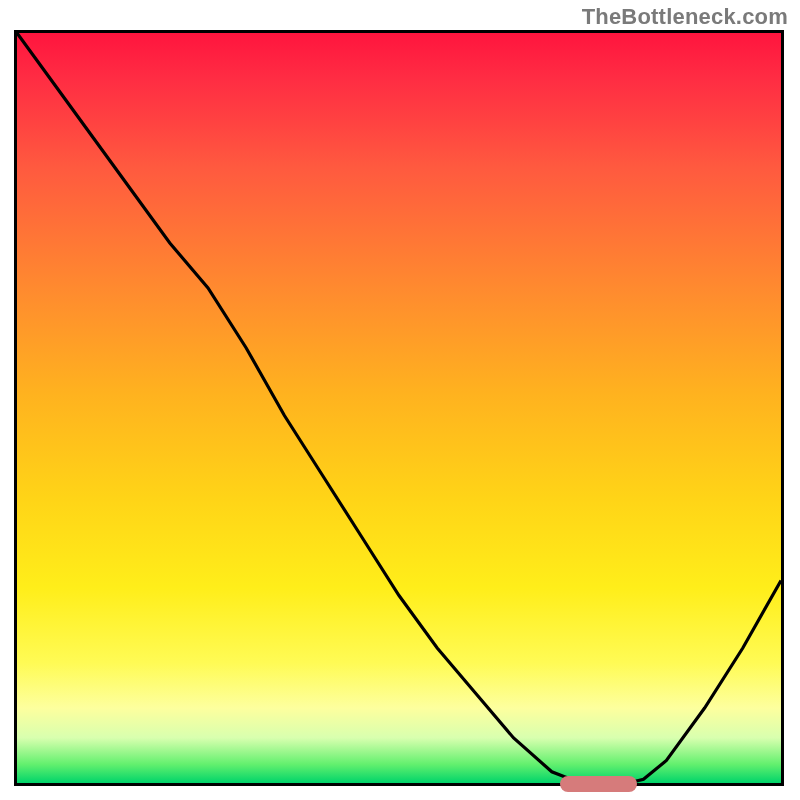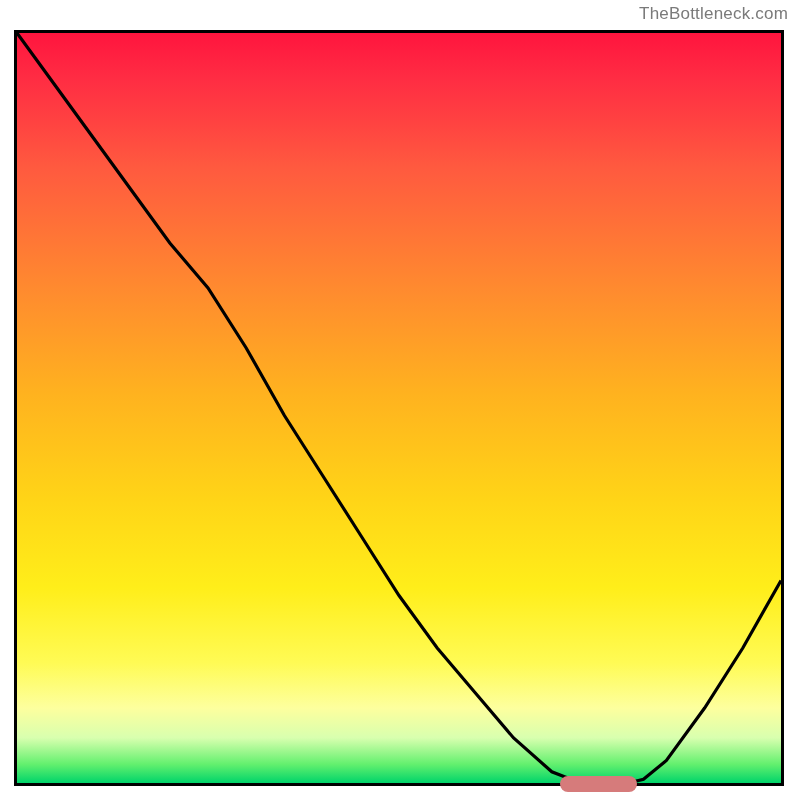--- a/index.html
+++ b/index.html
@@ -15,8 +15,8 @@
     position: absolute;
     top: 4px;
     right: 12px;
-    font-size: 17px;
-    font-weight: 400;
+    font-size: 22px;
+    font-weight: 700;
     color: #7a7a7a;
     letter-spacing: 0.2px;
     z-index: 10;

